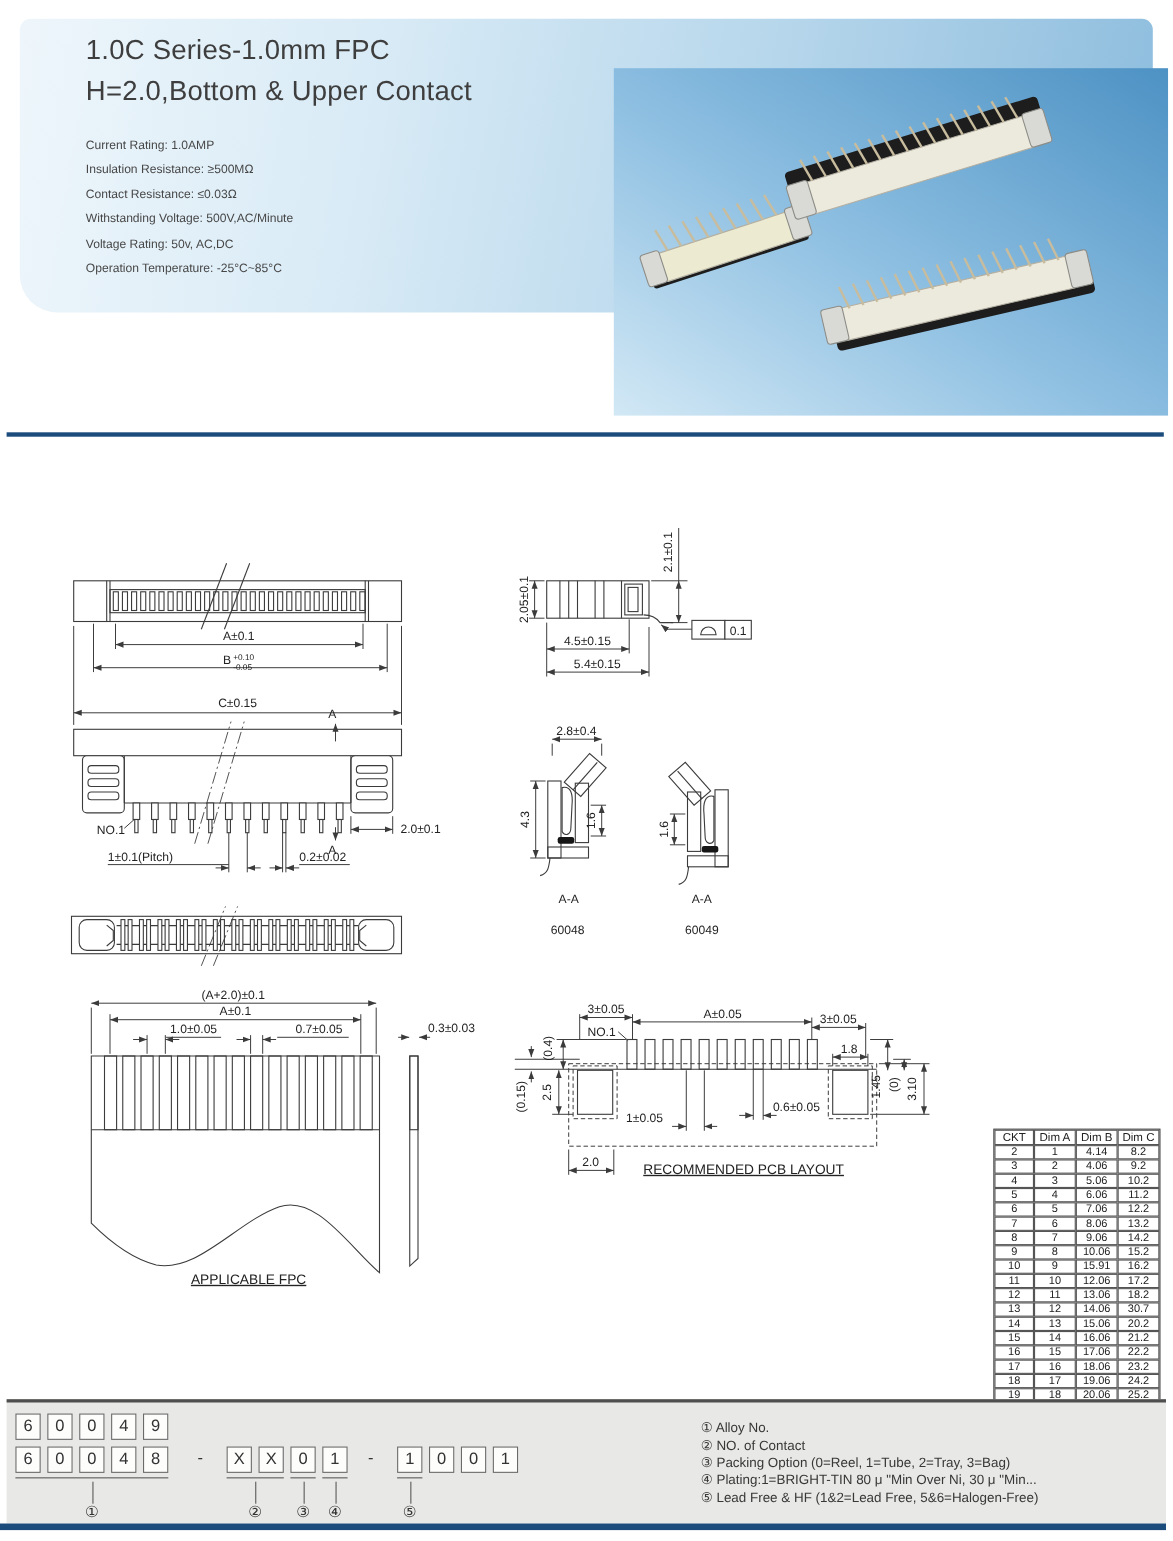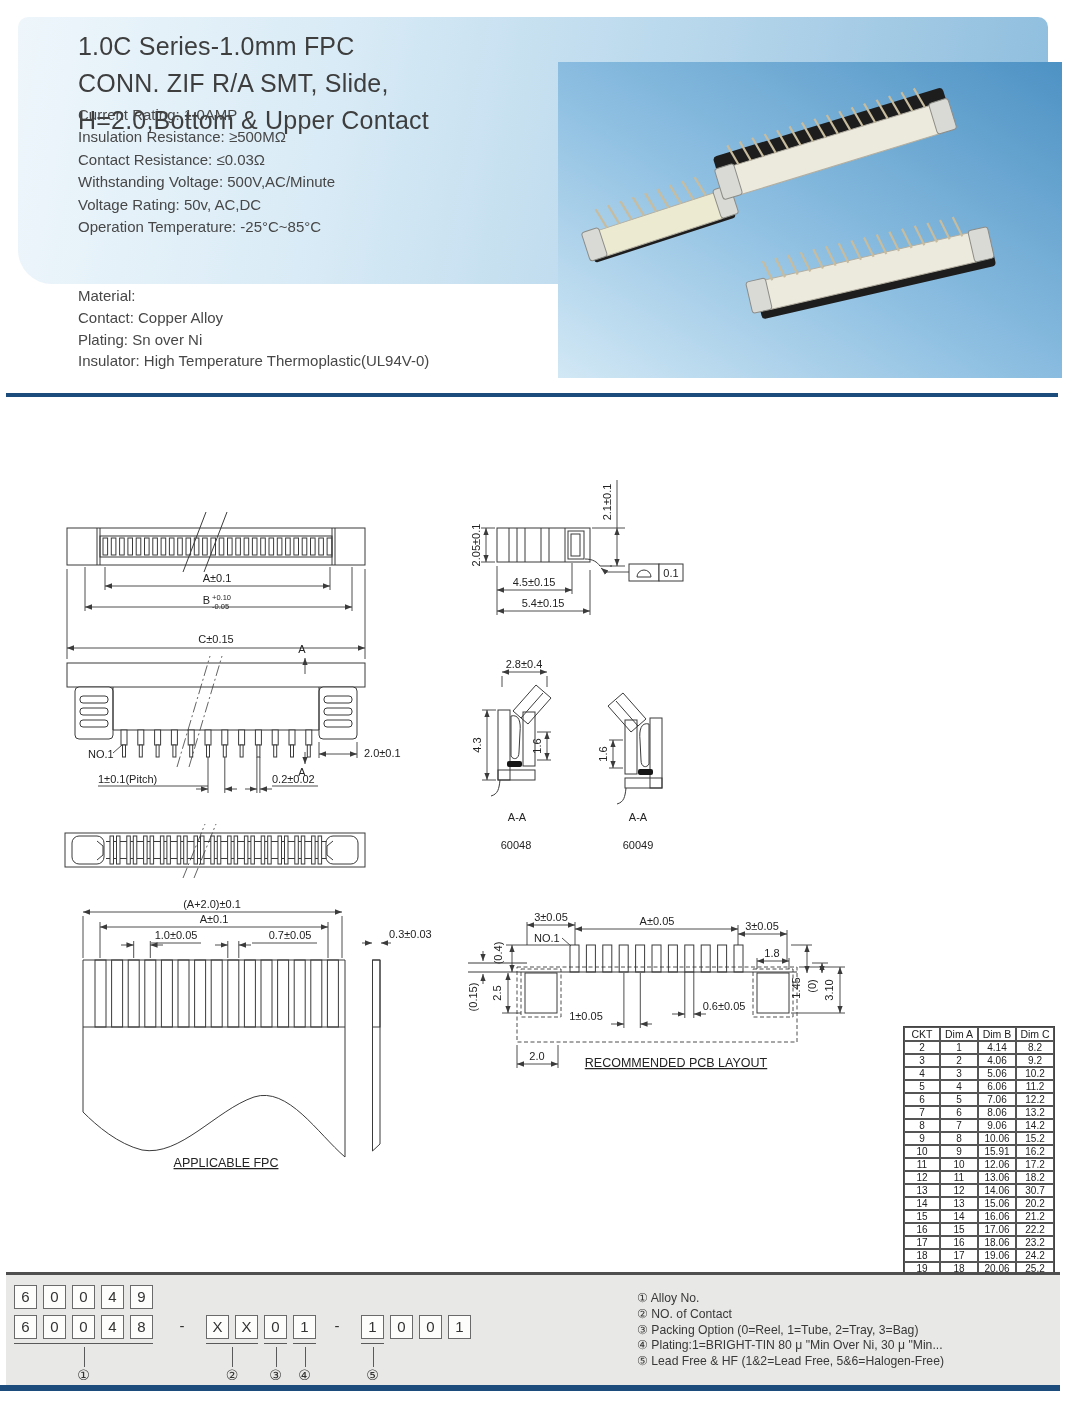--- a/index.html
+++ b/index.html
@@ -54,7 +54,6 @@
   <div class="header">
     <div class="title">
       <div>1.0C Series-1.0mm FPC</div>
-      <div>CONN. ZIF R/A SMT, Slide,</div>
       <div>H=2.0,Bottom &amp; Upper Contact</div>
     </div>
     <div class="specs">

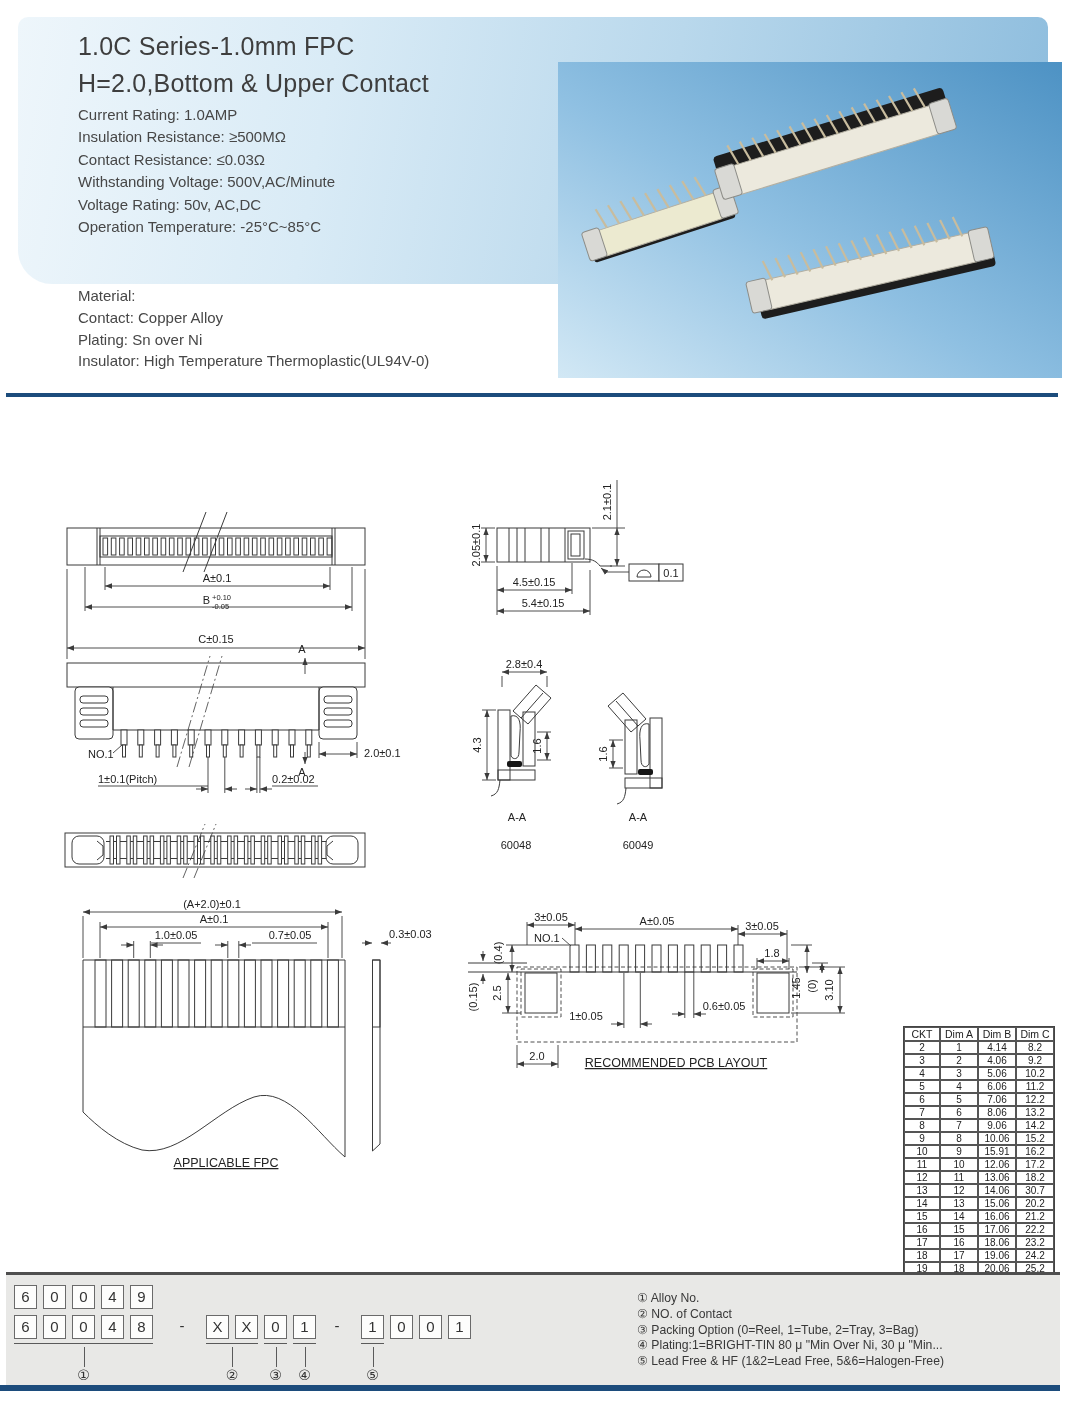--- a/index.html
+++ b/index.html
@@ -10,7 +10,7 @@
     border-radius:10px 10px 10px 34px;
     background:linear-gradient(100deg,#eef6fb 0%,#d9ebf6 30%,#b9d8ec 62%,#8cbcdd 100%);}
   .title{position:absolute;left:60px;top:11px;font-size:25px;line-height:37px;color:#3e3e3e;letter-spacing:.2px;}
-  .specs{position:absolute;left:60px;top:87px;font-size:15px;line-height:22.4px;color:#474747;}
+  .specs{position:absolute;left:60px;top:104px;font-size:11px;line-height:22.4px;color:#474747;}
   .materials-block{position:absolute;left:60px;top:268px;font-size:15px;line-height:21.8px;color:#474747;}
   .photo{position:absolute;left:522px;top:28px;}
 

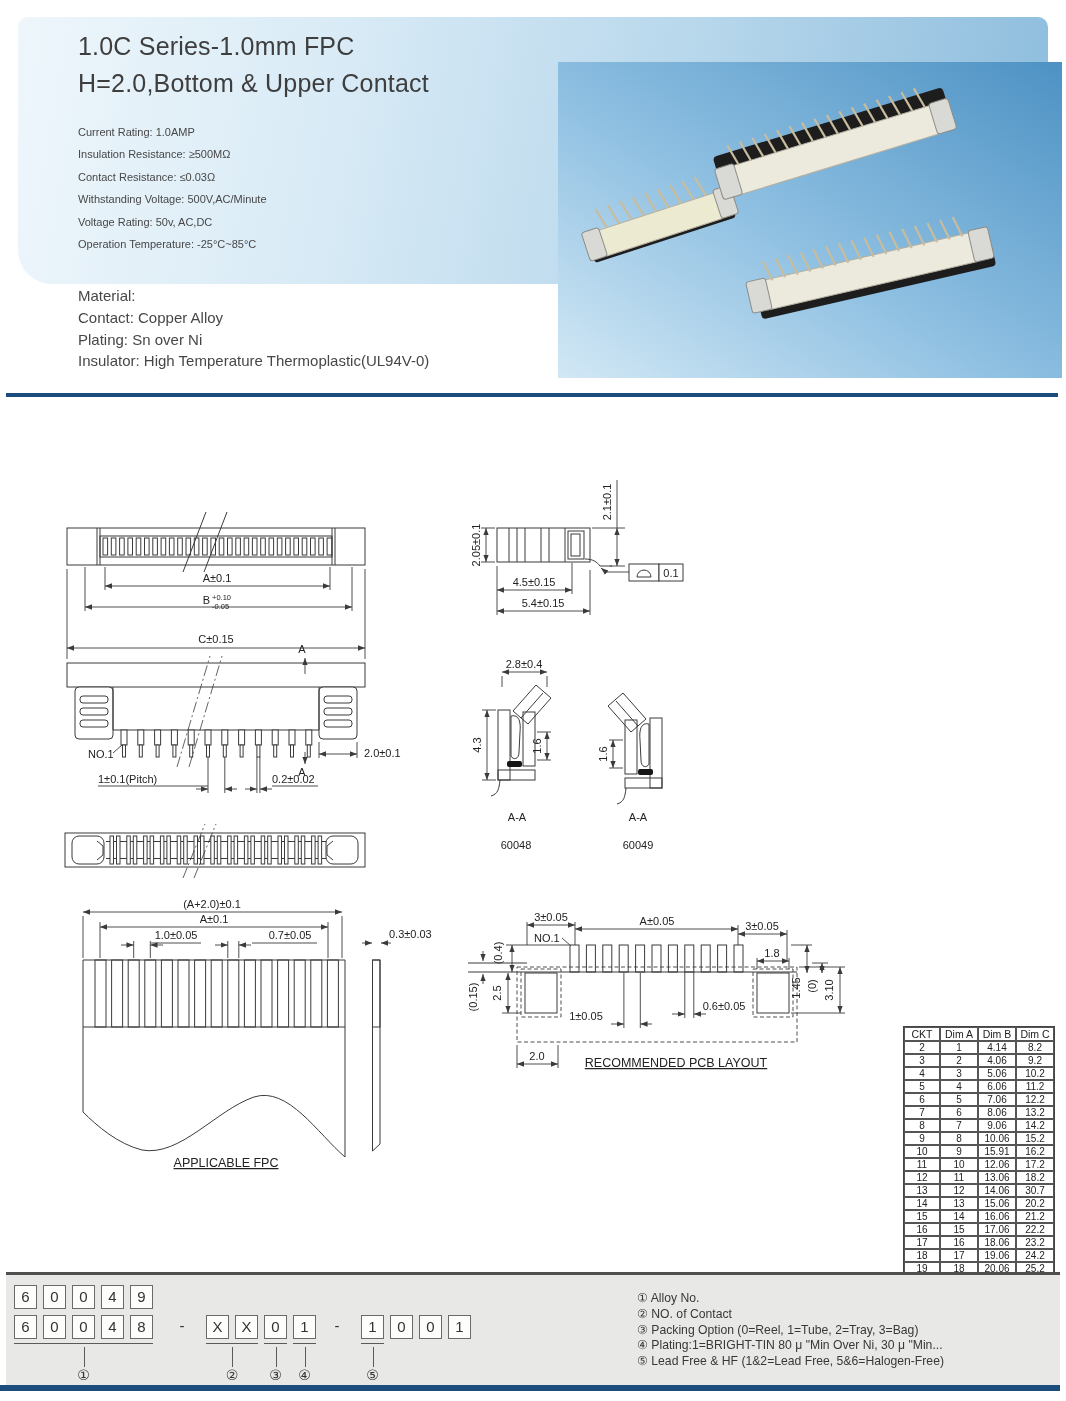--- a/index.html
+++ b/index.html
@@ -64,14 +64,6 @@
         <div>Voltage Rating: 50v, AC,DC</div>
         <div>Operation Temperature: -25°C~85°C</div>
       </div>
-    <div class="materials-block">
-      <div>Material:</div>
-      <div>
-          <div>Contact: Copper Alloy</div>
-          <div>Plating: Sn over Ni</div>
-          <div>Insulator: High Temperature Thermoplastic(UL94V-0)</div>
-        </div>
-    </div>
 
     <svg class="photo" width="522" height="333" viewBox="0 0 522 333">
       <defs>

